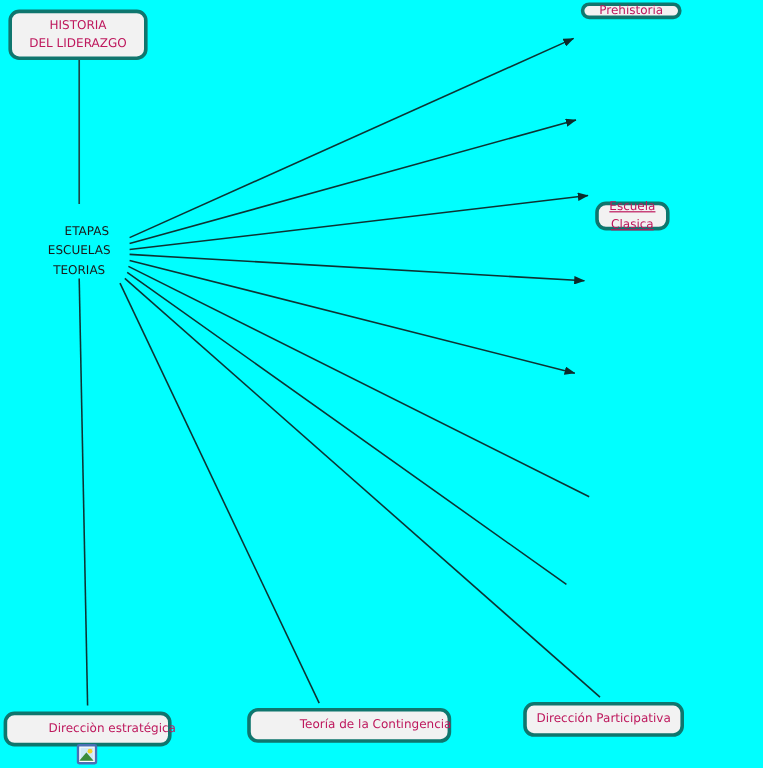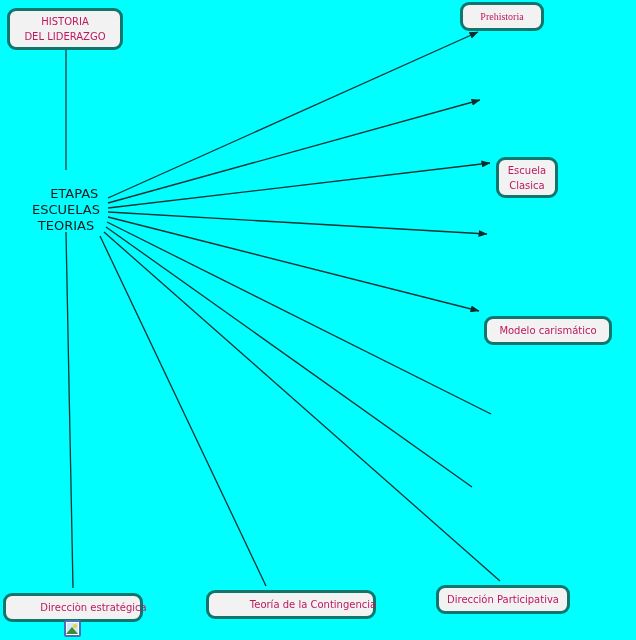--- a/index.html
+++ b/index.html
@@ -119,7 +119,7 @@
 TEORIAS</span>
   </div>
 
-  <div class="node" style="left:460px; top:2px; width:84px; height:29px;font-family:Liberation Serif, serif;">
+  <div class="node" style="left:484px; top:2px; width:84px; height:14px;">
     <span>Prehistoria</span>
   </div>
 

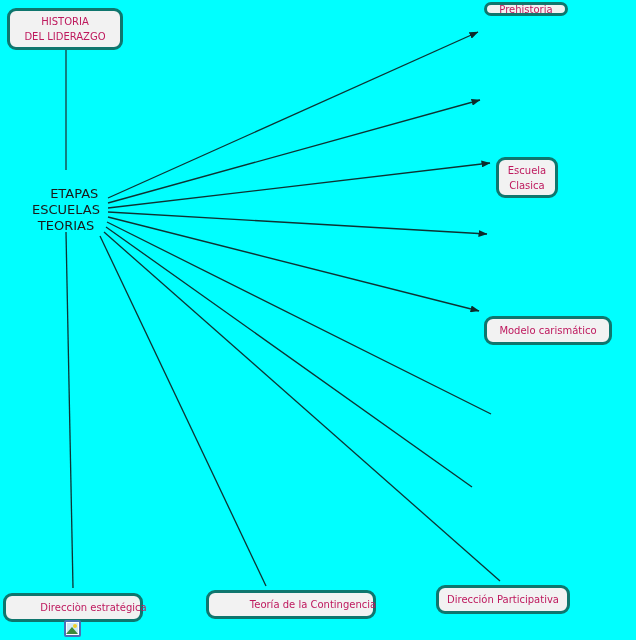--- a/index.html
+++ b/index.html
@@ -124,7 +124,7 @@
   </div>
 
 
-  <div class="node" style="left:496px; top:157px; width:62px; height:41px;">
+  <div class="node" style="left:496px; top:168px; width:62px; height:24px;text-decoration:underline;">
     <span>Escuela
 Clasica</span>
   </div>

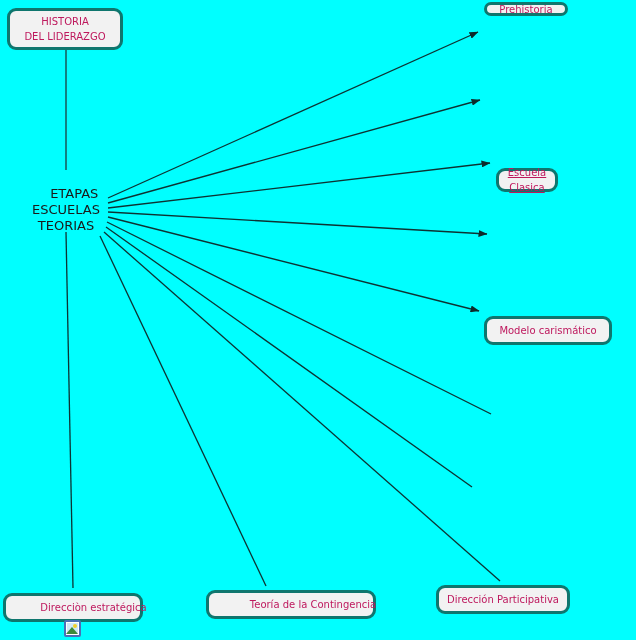--- a/index.html
+++ b/index.html
@@ -42,7 +42,7 @@
     position: absolute;
     z-index: 3;
     color: #1a1a1a;
-    font-size: 13px;
+    font-size: 10px;
     line-height: 16px;
     text-align: center;
     white-space: pre;

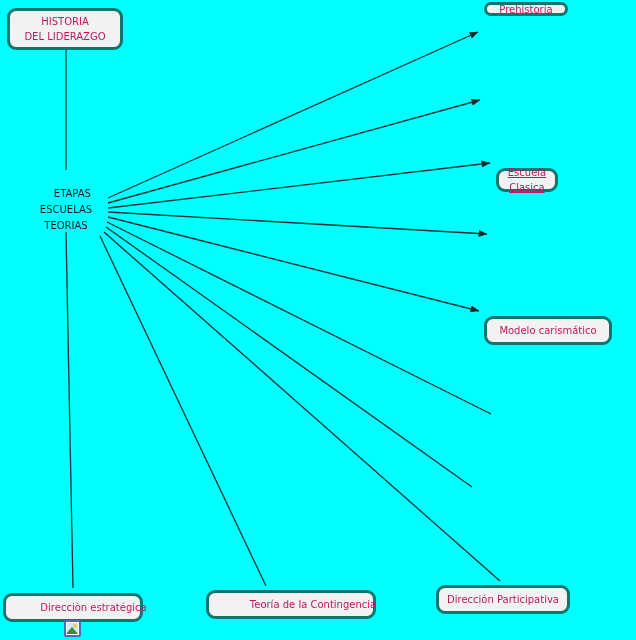--- a/index.html
+++ b/index.html
@@ -130,9 +130,6 @@
   </div>
 
 
-  <div class="node" style="left:484px; top:316px; width:128px; height:29px;">
-    <span>Modelo carismático</span>
-  </div>
 
 
 

